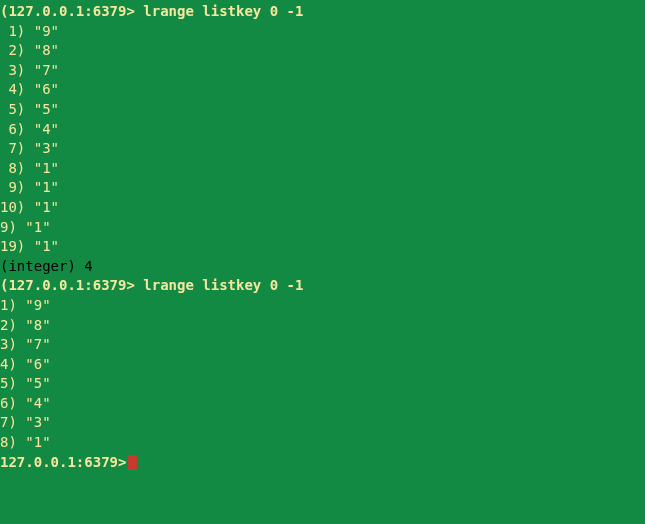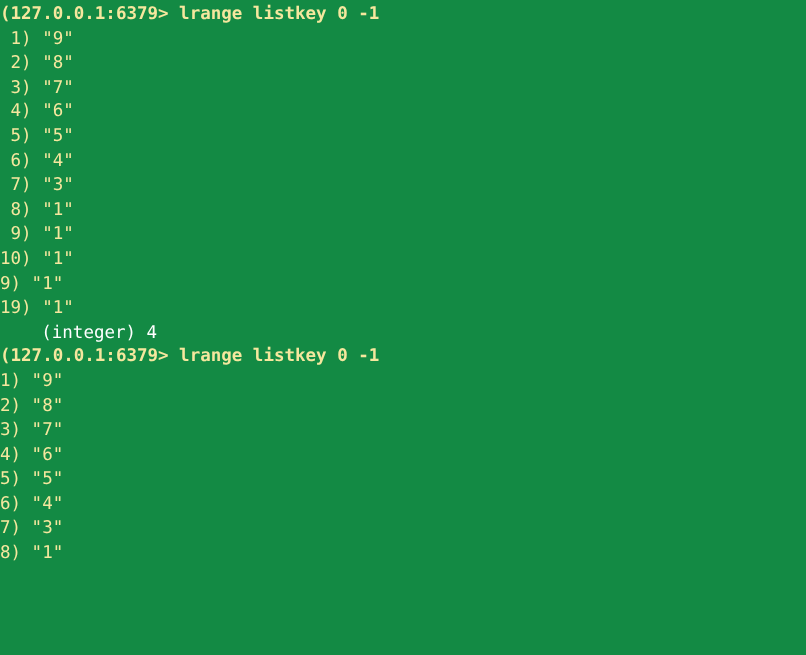--- a/index.html
+++ b/index.html
@@ -36,8 +36,7 @@
       color: #f5e79e;
     }
     .integer-result {
-      color: #ffffff;
-      margin-left: 33px;
+      color: #000000;
     }
     .cursor {
       display: inline-block;

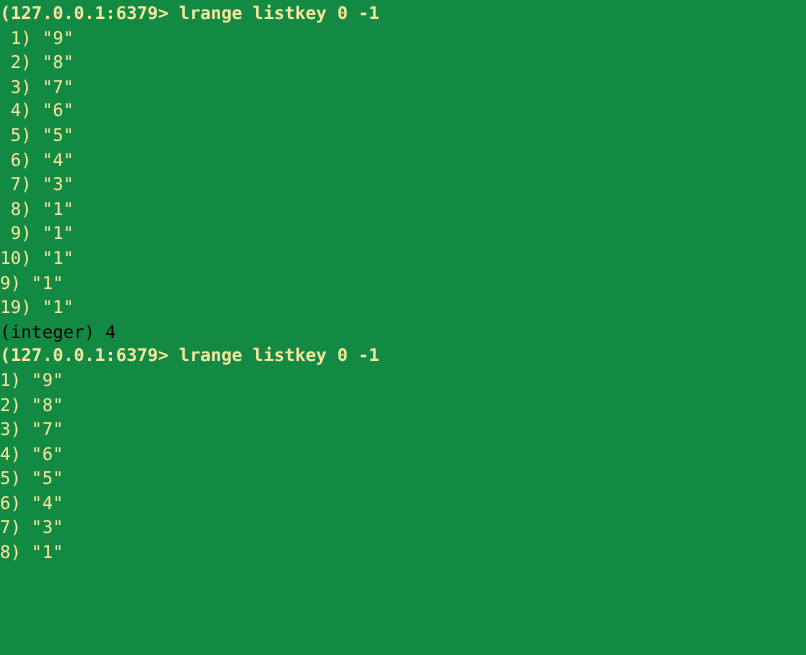--- a/index.html
+++ b/index.html
@@ -74,6 +74,7 @@
     <div class="line"><span class="result-index">6)</span> <span class="result-value">"4"</span></div>
     <div class="line"><span class="result-index">7)</span> <span class="result-value">"3"</span></div>
     <div class="line"><span class="result-index">8)</span> <span class="result-value">"1"</span></div>
+    <div class="line"><span class="prompt">127.0.0.1:6379&gt;</span><span class="cursor"></span></div>
   </div>
 
 </body></html>

